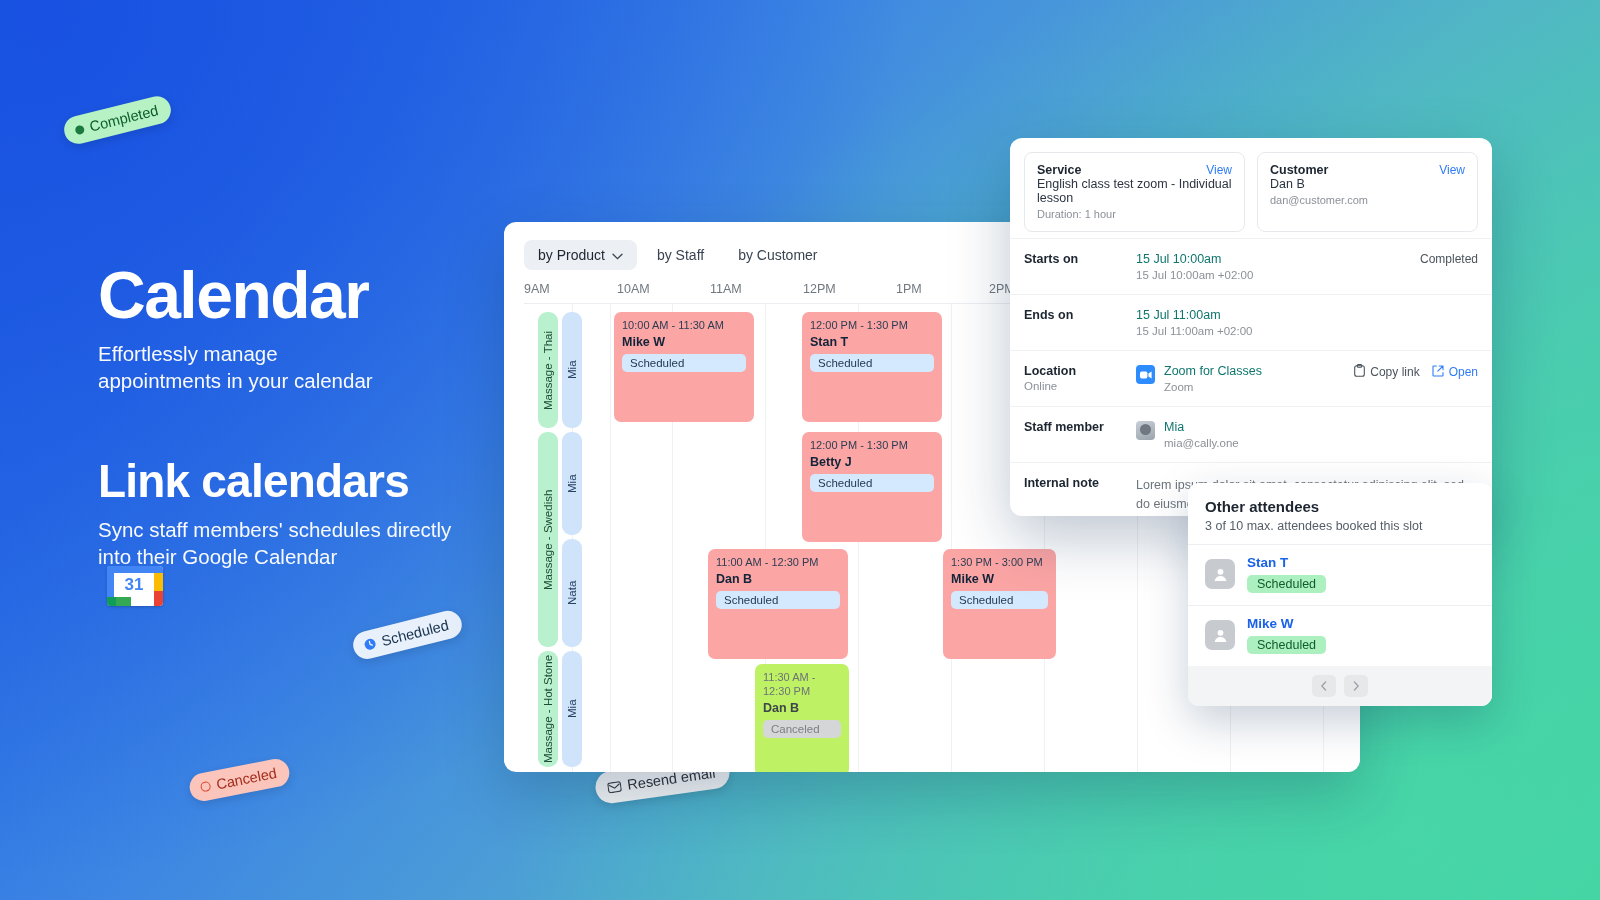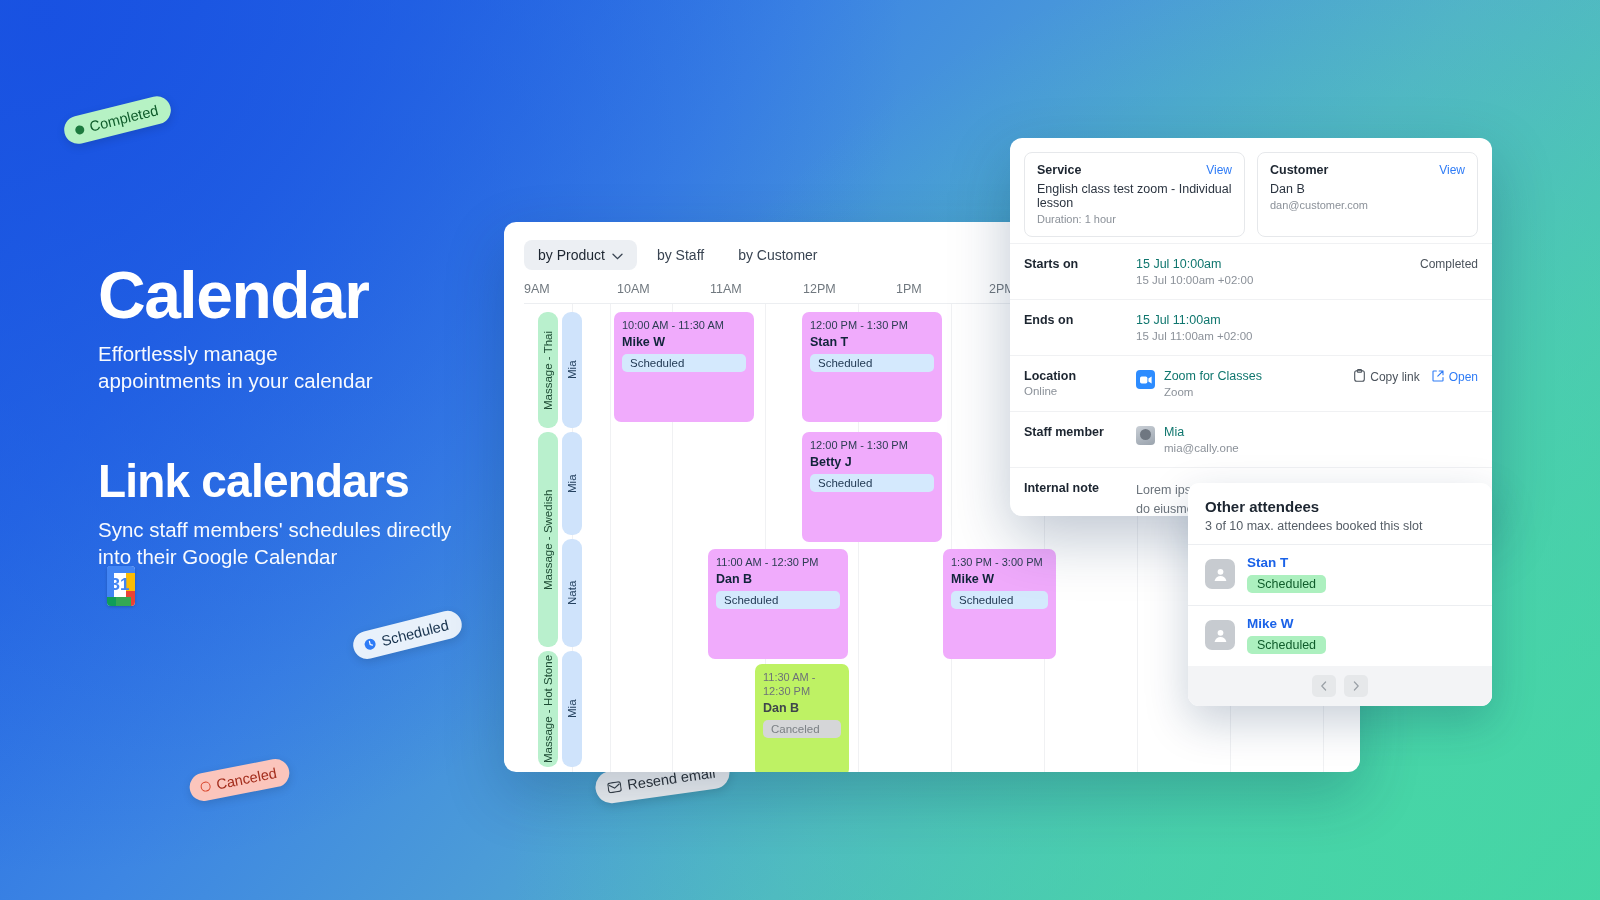--- a/index.html
+++ b/index.html
@@ -154,7 +154,7 @@
   .d-card .row1 { display: flex; justify-content: space-between; align-items: flex-end; }
   .d-card .ttl { font-size: 12.5px; font-weight: 700; color: #1c2530; }
   .lnk { font-size: 12px; color: #2f7cf6; cursor: default; }
-  .d-card .l1 { font-size: 12.5px; color: #2b3440; margin-top: 5px; }
+  .d-card .l1 { font-size: 12.5px; color: #2b3440; }
   .d-card .l2 { font-size: 11px; color: #8b9199; margin-top: 3px; }
 
   .d-row {

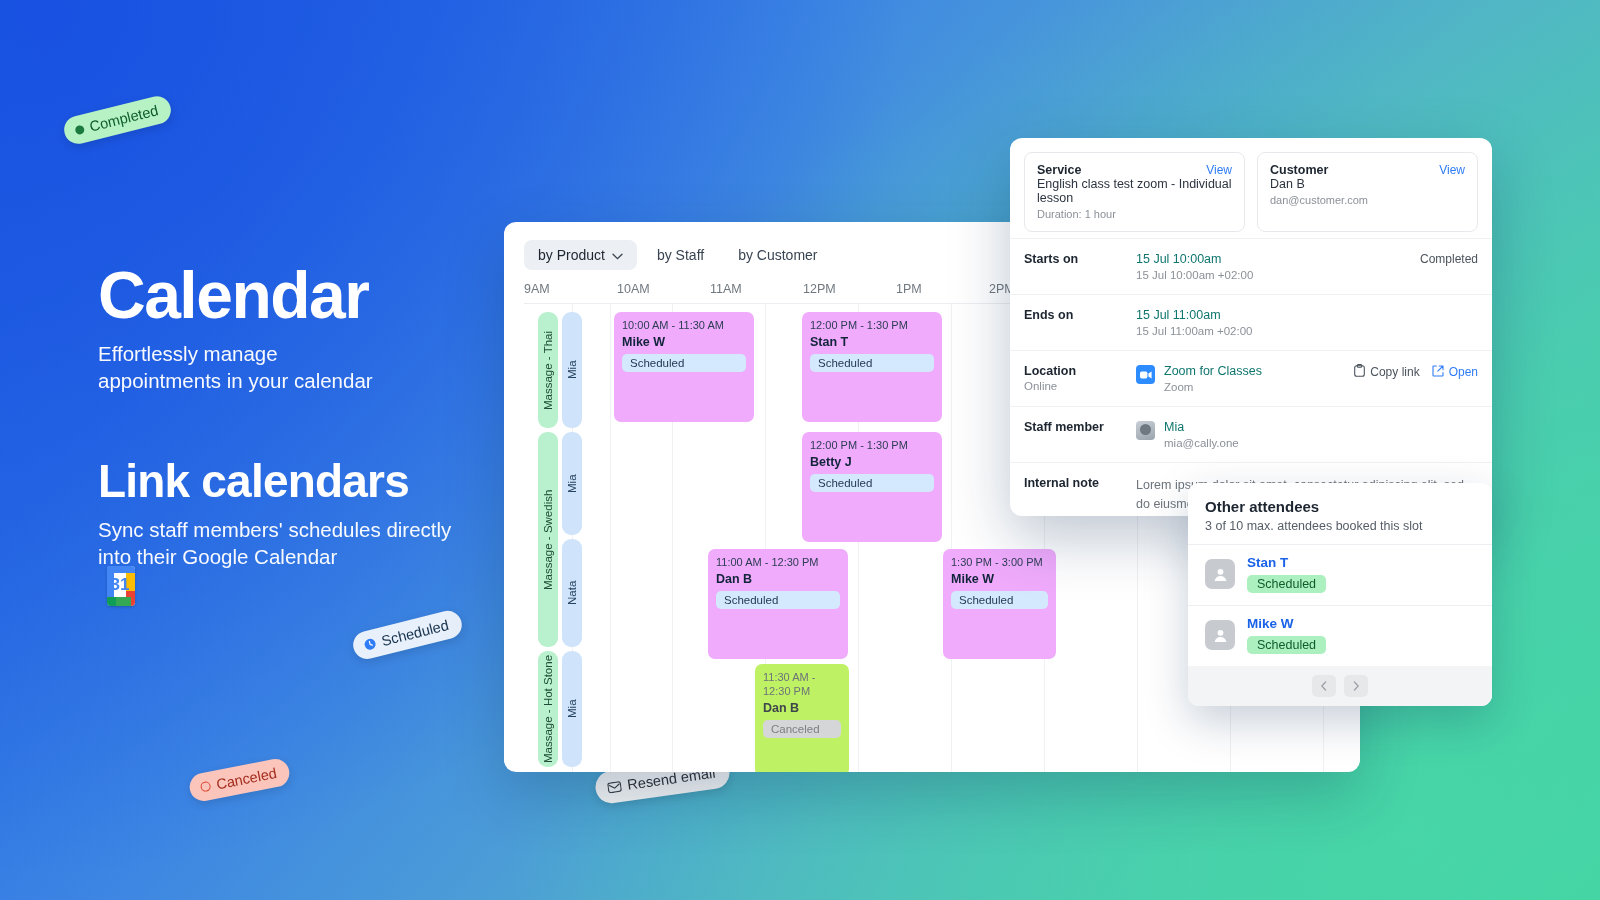--- a/index.html
+++ b/index.html
@@ -128,7 +128,7 @@
     position: absolute; border-radius: 7px; padding: 7px 8px 0 8px;
     overflow: hidden;
   }
-  .ev.blue { background: #f0abfc; }
+  .ev.blue { background: #fca5a5; }
   .ev.grey { background: #bef264; }
   .ev .t { font-size: 11px; color: #2c3d52; line-height: 1.25; }
   .ev.grey .t { color: #6d7278; }

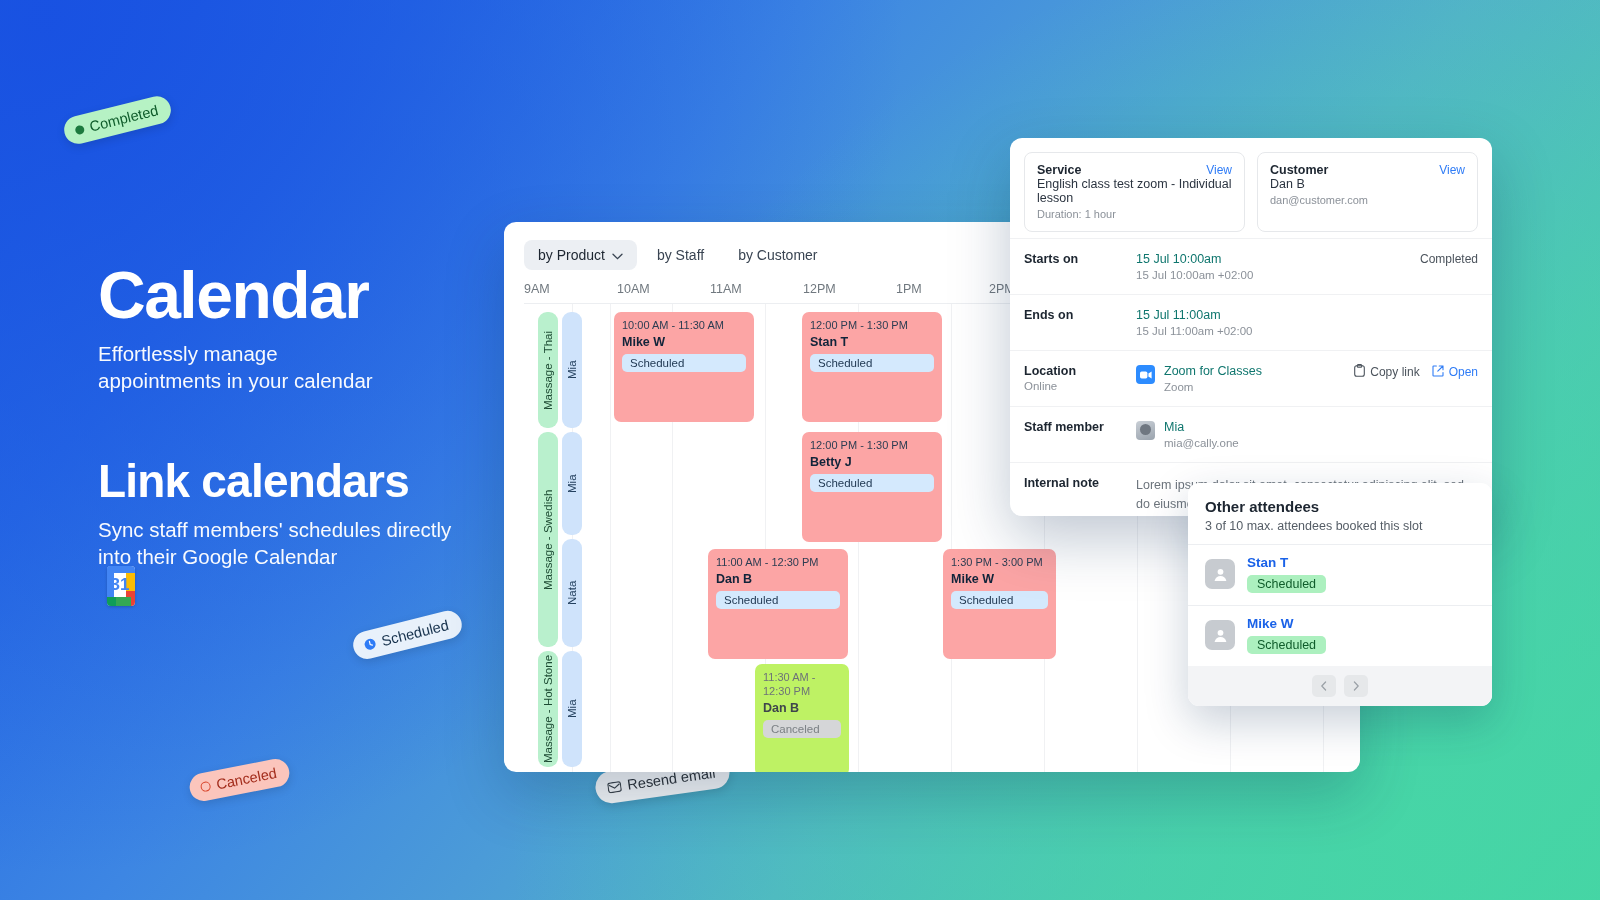--- a/index.html
+++ b/index.html
@@ -38,7 +38,7 @@
   }
   .gcal-icon {
     position: absolute; left: 107px; top: 566px;
-    width: 28px; height: 40px; border-radius: 4px;
+    width: 56px; height: 40px; border-radius: 4px;
     background: #fff; box-shadow: 0 1px 3px rgba(0,0,0,.2);
     overflow: hidden;
   }

